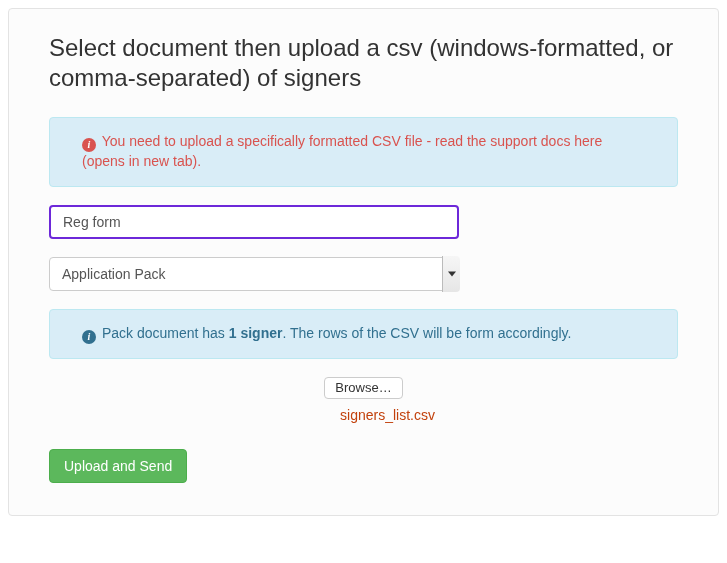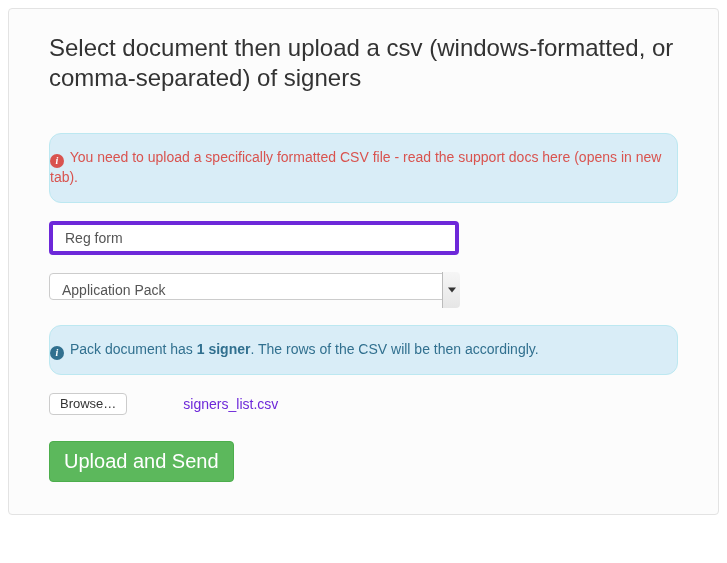--- a/index.html
+++ b/index.html
@@ -17,7 +17,7 @@
     font-weight: 400;
     color: #333333;
     line-height: 1.25;
-    margin-bottom: 40px;
+    margin-bottom: 24px;
   }
   .alert-info {
     background: #d9edf7;

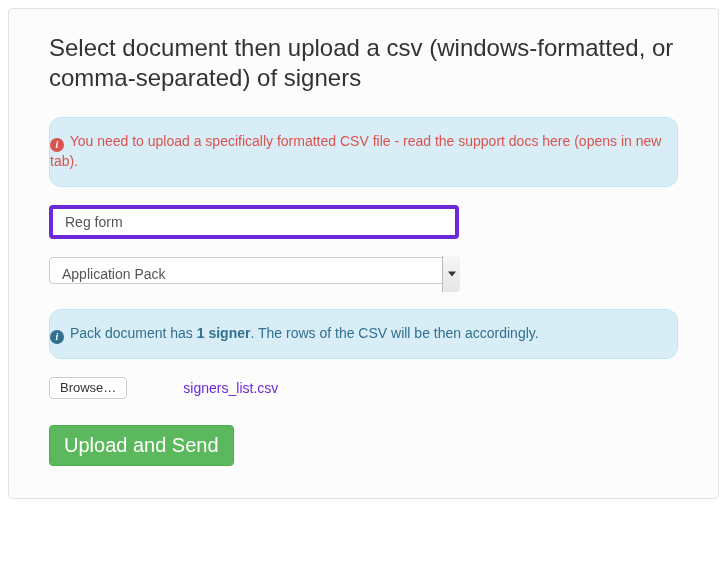--- a/index.html
+++ b/index.html
@@ -23,8 +23,8 @@
     background: #d9edf7;
     border: 1px solid #bce8f1;
     color: #31708f;
-    border-radius: 12px;
-    padding: 14px 0;
+    border-radius: 4px;
+    padding: 14px 32px;
     font-size: 14px;
     line-height: 1.4;
     margin-bottom: 18px;

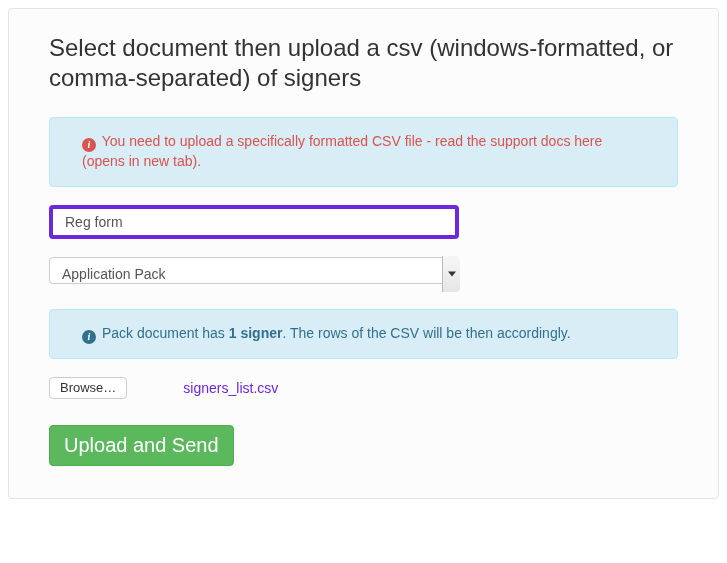--- a/index.html
+++ b/index.html
@@ -57,7 +57,7 @@
     font-size: 14px;
     color: #555;
     background: #fff;
-    border: 4px solid #6d28d9;
+    border: 2px solid #6d28d9;
     border-radius: 4px;
     margin-bottom: 18px;
     display: block;

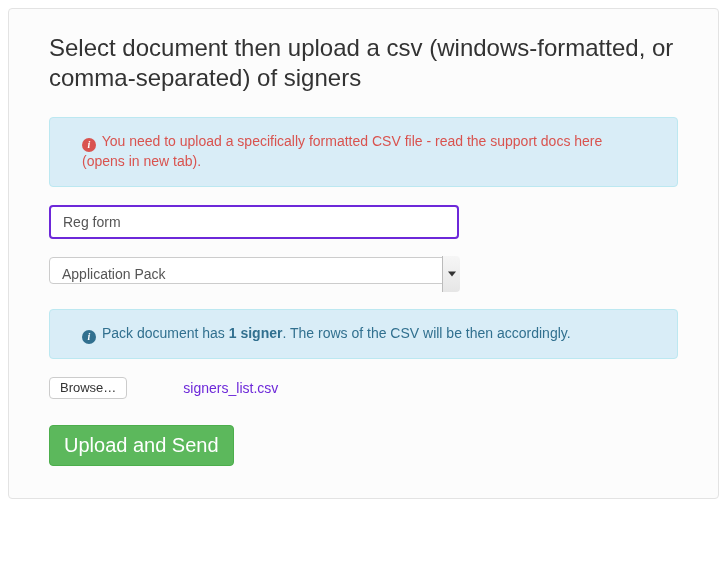--- a/index.html
+++ b/index.html
@@ -70,7 +70,7 @@
   }
   .select-box {
     width: 100%;
-    height: 27px;
+    height: 34px;
     padding: 6px 28px 6px 12px;
     font-size: 14px;
     color: #555;

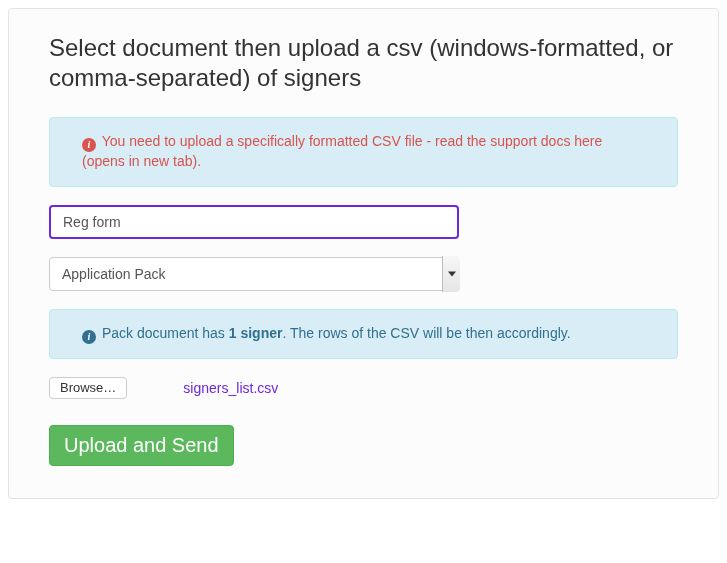--- a/index.html
+++ b/index.html
@@ -154,7 +154,7 @@
 
   <div class="alert-info">
     <span class="info-icon blue">i</span>
-    <span>Pack document has </span><span class="bold">1 signer</span><span>. The rows of the CSV will be then accordingly.</span>
+    <span>Pack document has </span><span class="bold">1 signer</span><span>. The rows of the CSV will be form accordingly.</span>
   </div>
 
   <div class="file-row">

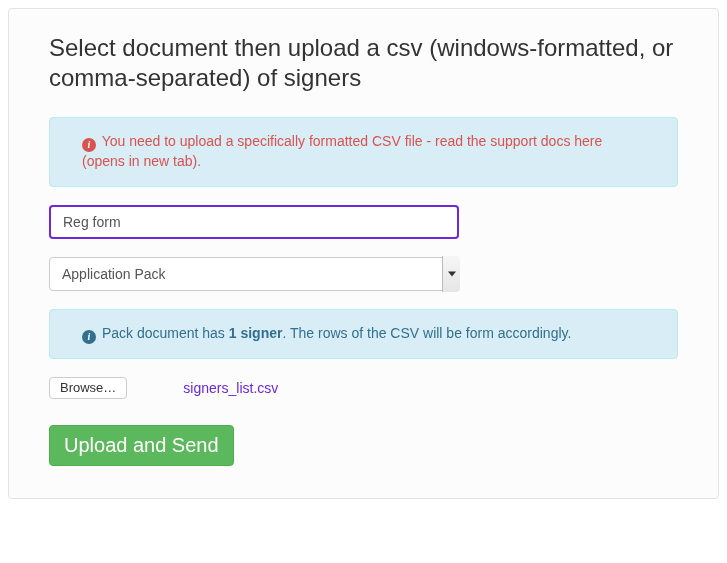--- a/index.html
+++ b/index.html
@@ -100,6 +100,7 @@
     align-items: center;
     gap: 8px;
     margin: 6px 0 18px 0;
+    flex-direction: column;
   }
   .browse-btn {
     height: 22px;

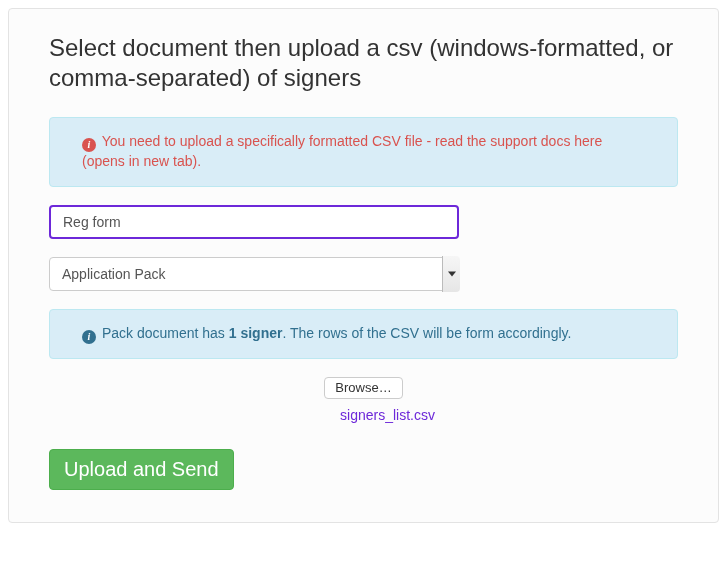--- a/index.html
+++ b/index.html
@@ -114,7 +114,7 @@
     cursor: pointer;
   }
   .filename {
-    color: #6d28d9;
+    color: #c2410c;
     font-size: 14px;
     margin-left: 48px;
   }

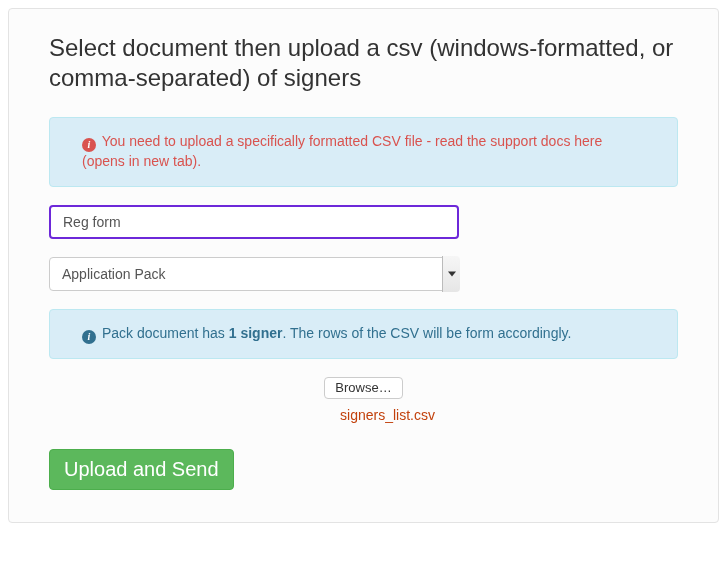--- a/index.html
+++ b/index.html
@@ -122,7 +122,7 @@
     background: #5cb85c;
     border: 1px solid #4cae4c;
     color: #fff;
-    font-size: 20px;
+    font-size: 14px;
     padding: 8px 14px;
     border-radius: 4px;
     cursor: pointer;

